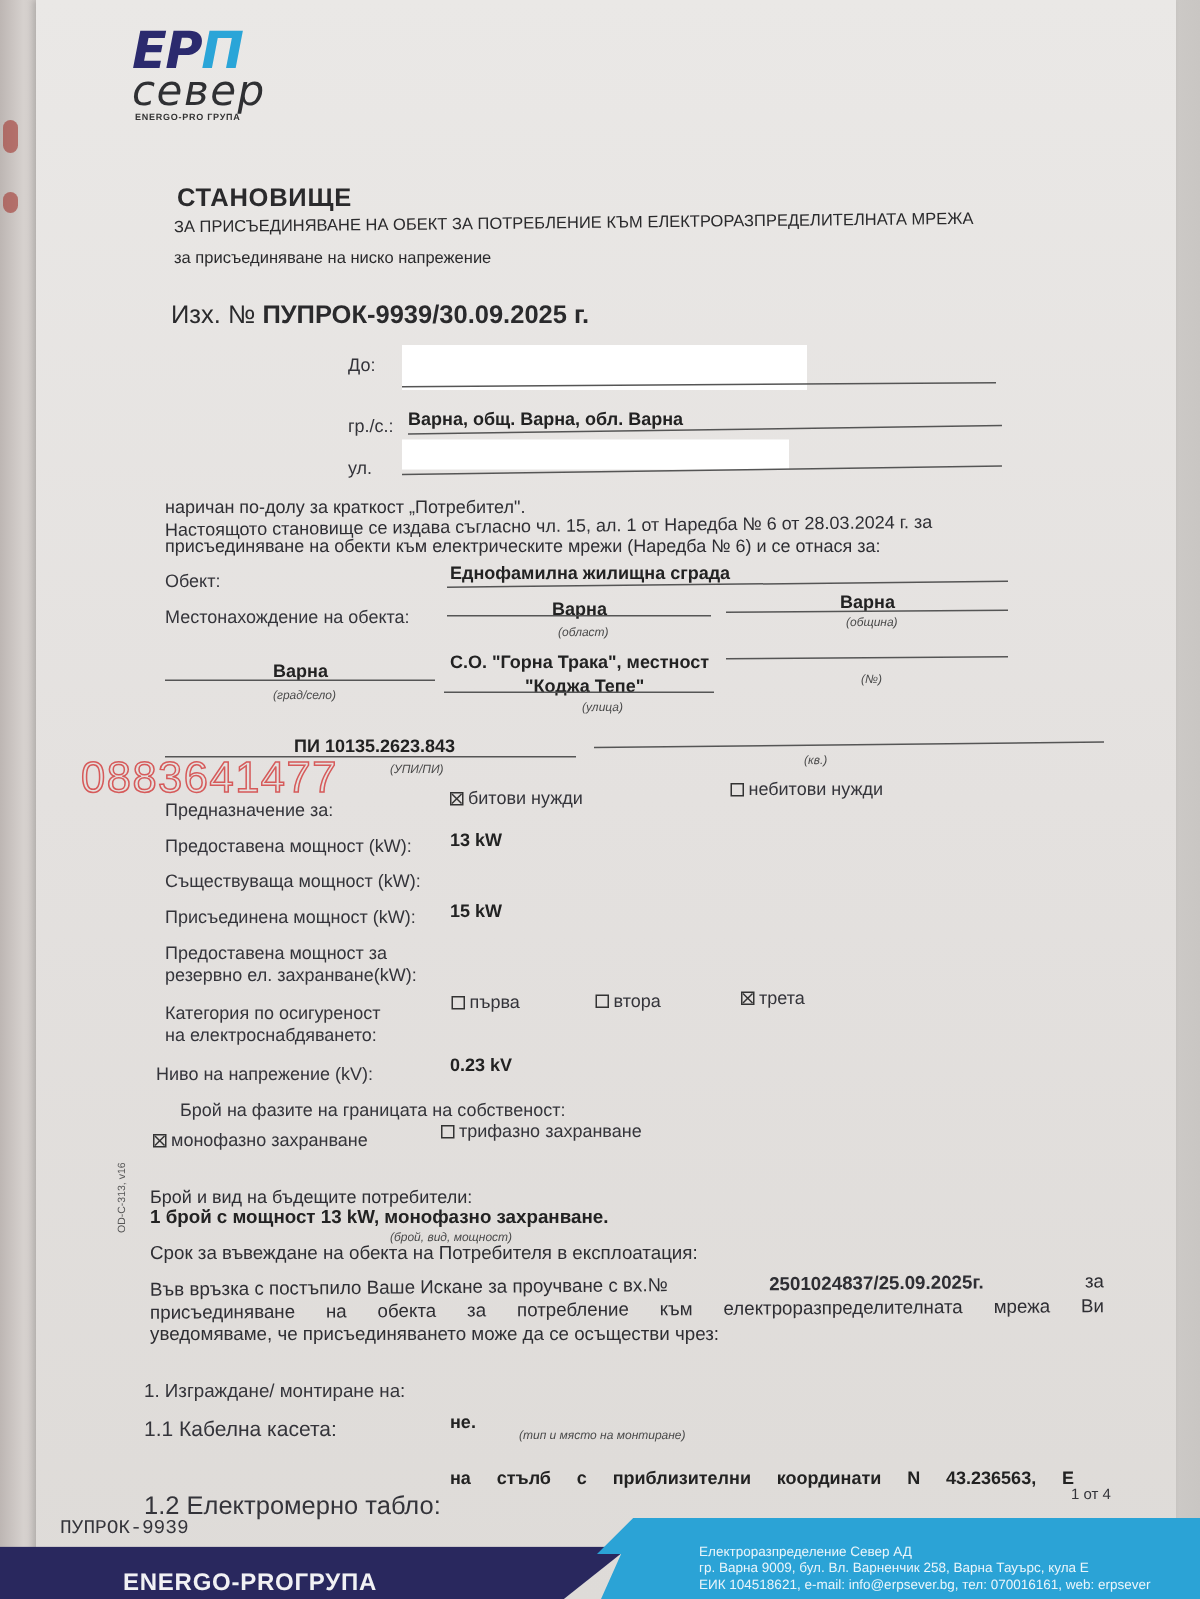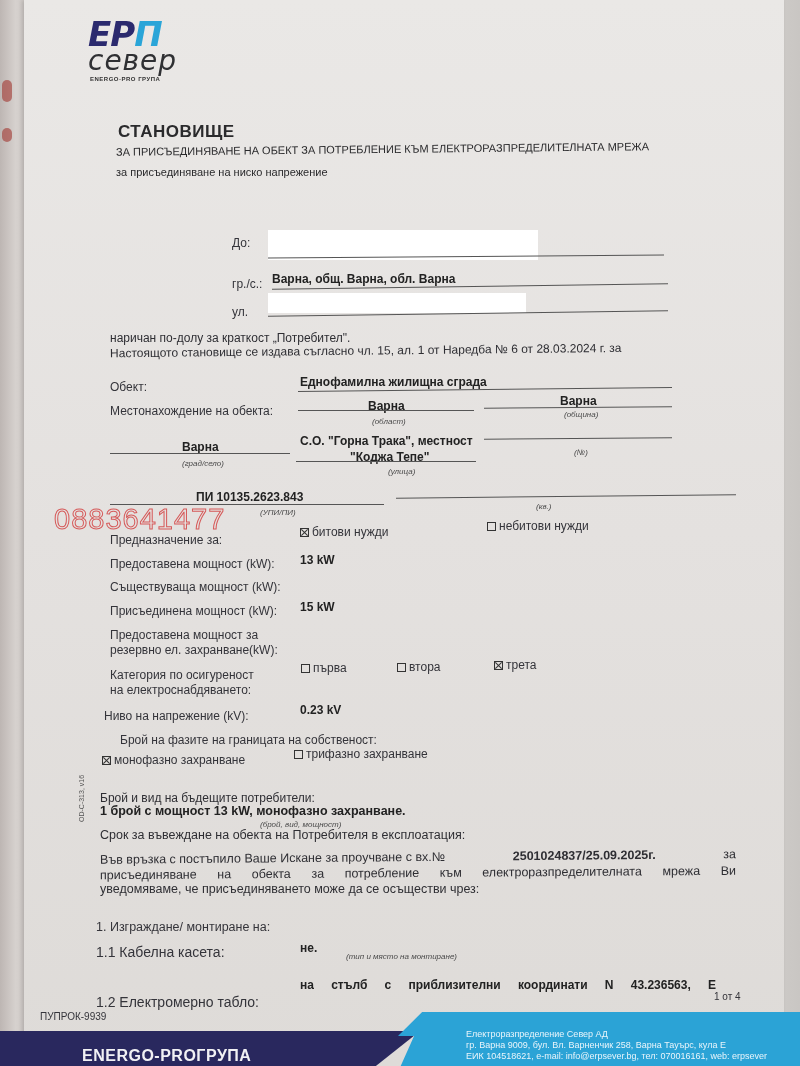--- a/index.html
+++ b/index.html
@@ -89,6 +89,10 @@
   <div class="abs subhead" style="left:92px; top:143px; transform: rotate(-0.6deg);">ЗА ПРИСЪЕДИНЯВАНЕ НА ОБЕКТ ЗА ПОТРЕБЛЕНИЕ КЪМ ЕЛЕКТРОРАЗПРЕДЕЛИТЕЛНАТА МРЕЖА</div>
   <div class="abs subhead" style="left:92px; top:166px;">за присъединяване на ниско напрежение</div>
 
+  <div class="abs docno" style="left:90px; top:200px;">
+    <span>Изх. №</span>
+    <b>ПУПРОК-9939/30.09.2025 г.</b>
+  </div>
 
   <div class="abs lbl" style="left:208px; top:236px;">До:</div>
   <div class="redact" style="left:244px; top:230px; width:270px; height:30px;"></div>

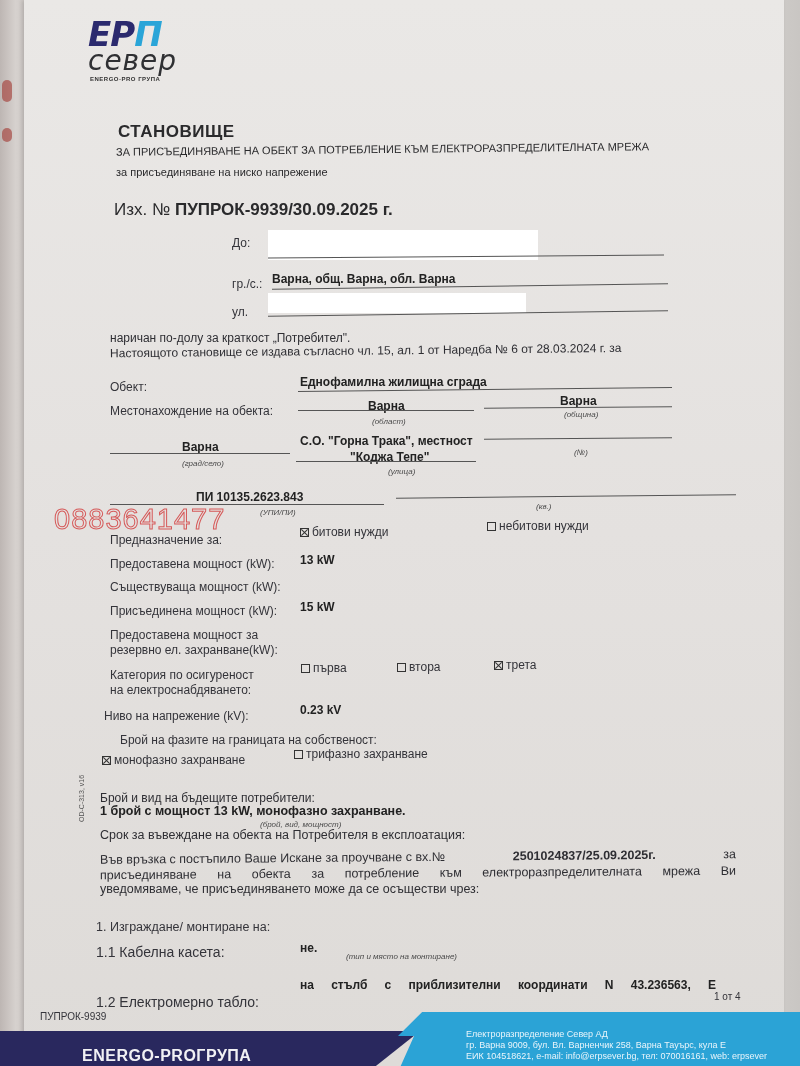--- a/index.html
+++ b/index.html
@@ -108,6 +108,7 @@
 
   <div class="abs para" style="left:86px; top:331px;">наричан по-долу за краткост „Потребител".</div>
   <div class="abs para" style="left:86px; top:343px; width:630px; text-align:justify; transform:rotate(-0.6deg);">Настоящото становище се издава съгласно чл. 15, ал. 1 от Наредба № 6 от 28.03.2024 г. за</div>
+  <div class="abs para" style="left:86px; top:357px;">присъединяване на обекти към електрическите мрежи (Наредба № 6) и се отнася за:</div>
 
   <div class="abs lbl" style="left:86px; top:380px;">Обект:</div>
   <div class="abs val" style="left:276px; top:375px;">Еднофамилна жилищна сграда</div>

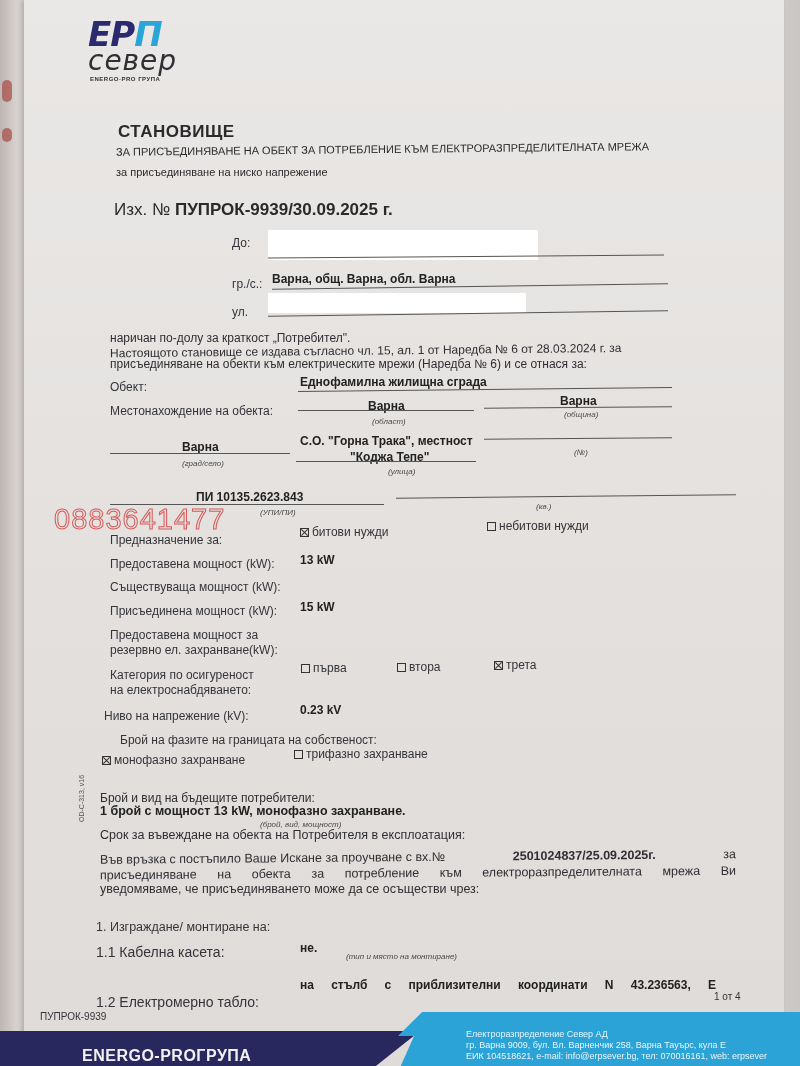--- a/index.html
+++ b/index.html
@@ -199,7 +199,7 @@
   <div class="abs lbl" style="left:72px; top:944px; font-size:14px;">1.1 Кабелна касета:</div>
   <div class="abs val" style="left:276px; top:941px;">не.</div>
   <div class="abs small-i" style="left:322px; top:952px;">(тип и място на монтиране)</div>
-  <div class="abs lbl" style="left:72px; top:994px; font-size:14px;">1.2 Електромерно табло:</div>
+  <div class="abs lbl" style="left:72px; top:994px; font-size:17px;">1.2 Електромерно табло:</div>
   <div class="abs val" style="left:276px; top:978px; width:416px; text-align:justify; text-align-last:justify;">на стълб с приблизителни координати N 43.236563, E</div>
 
   <div class="abs lbl" style="left:690px; top:991px; font-size:10px;">1 от 4</div>

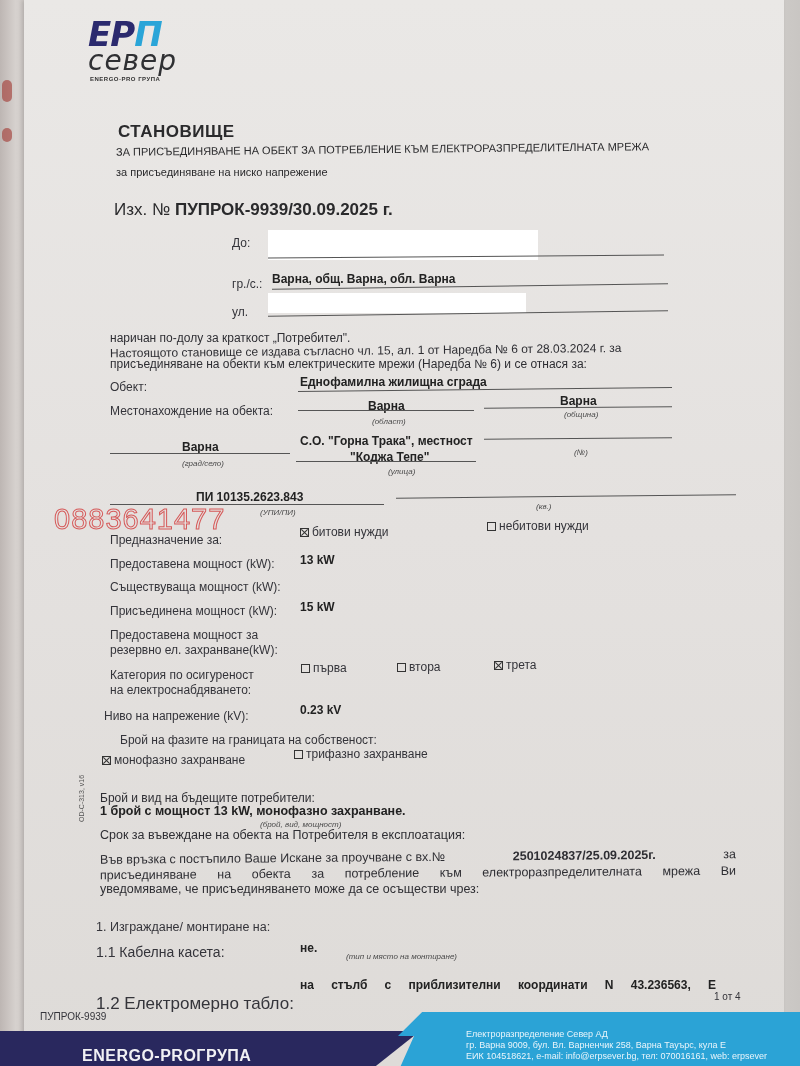--- a/index.html
+++ b/index.html
@@ -204,7 +204,7 @@
 
   <div class="abs lbl" style="left:690px; top:991px; font-size:10px;">1 от 4</div>
 
-  <div class="abs lbl" style="left:16px; top:1011px; font-size:10px;">ПУПРОК-9939</div>
+  <div class="abs lbl" style="left:16px; top:1011px; font-size:13px;font-family:Liberation Mono, monospace;">ПУПРОК-9939</div>
 </div>
 
 <div class="footer-dark">

